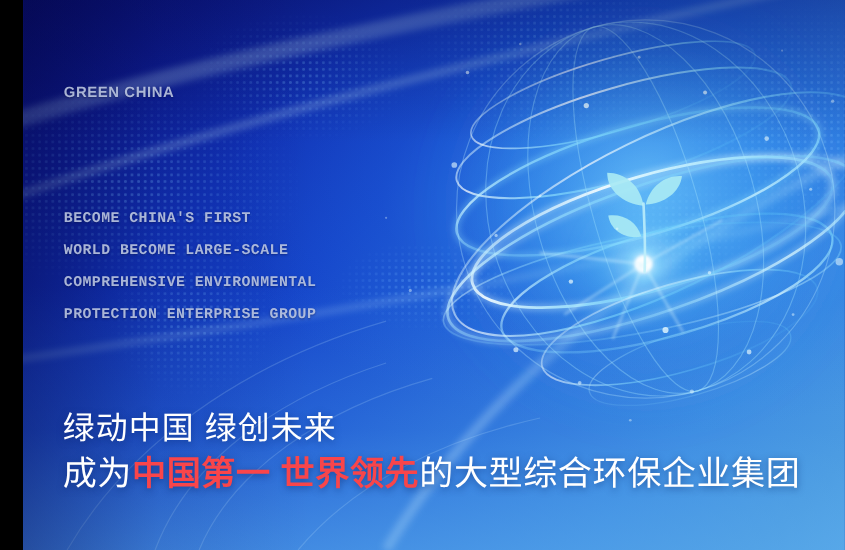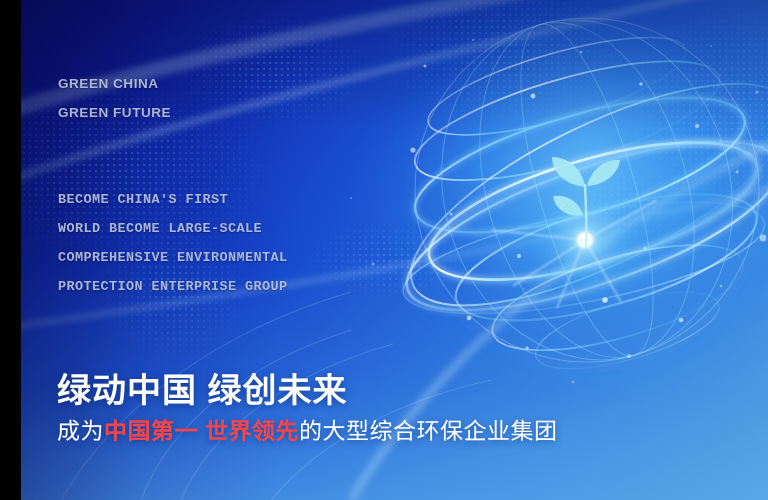--- a/index.html
+++ b/index.html
@@ -282,7 +282,6 @@
 
   <div class="eyebrow">
     <div>GREEN CHINA</div>
-    <div>GREEN FUTURE</div>
   </div>
 
   <div class="mission">

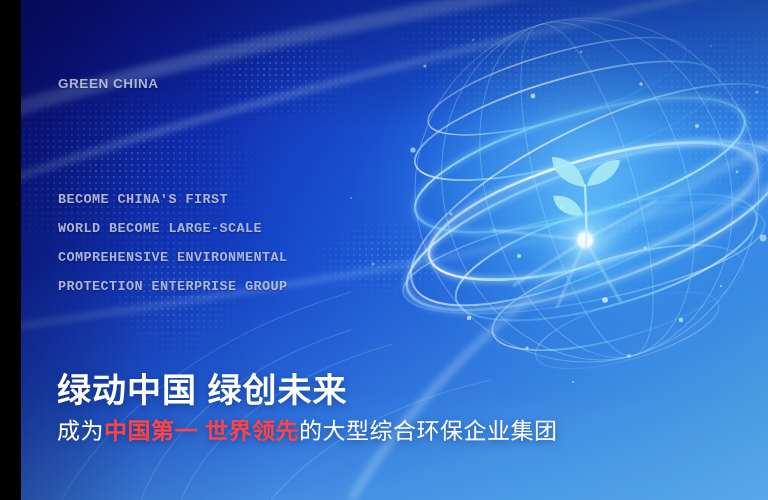--- a/index.html
+++ b/index.html
@@ -110,12 +110,11 @@
     color: #ffffff;
   }
   .headline-line1 {
-    font-size: 34px;
+    font-size: 29px;
     line-height: 40px;
     letter-spacing: 1px;
     white-space: nowrap;
     text-shadow: 0 2px 7px rgba(10,40,110,0.55);
-    font-weight: bold;
   }
   .headline-line2 {
     font-size: 23px;

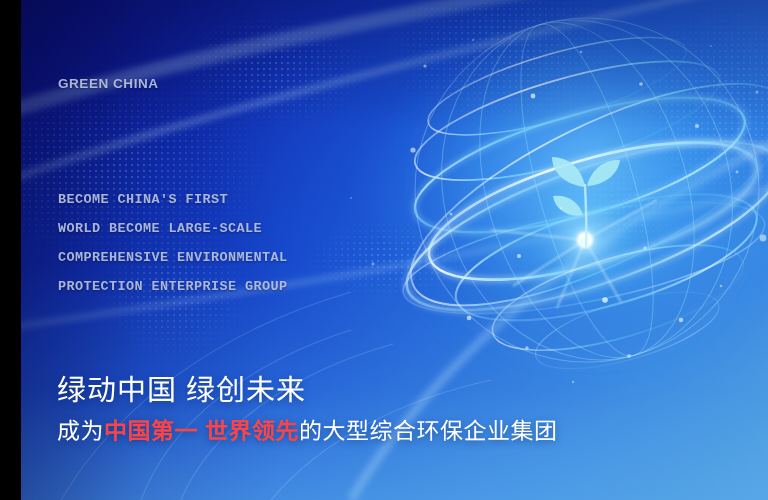--- a/index.html
+++ b/index.html
@@ -117,7 +117,7 @@
     text-shadow: 0 2px 7px rgba(10,40,110,0.55);
   }
   .headline-line2 {
-    font-size: 23px;
+    font-size: 31px;
     line-height: 42px;
     letter-spacing: 0.5px;
     white-space: nowrap;

